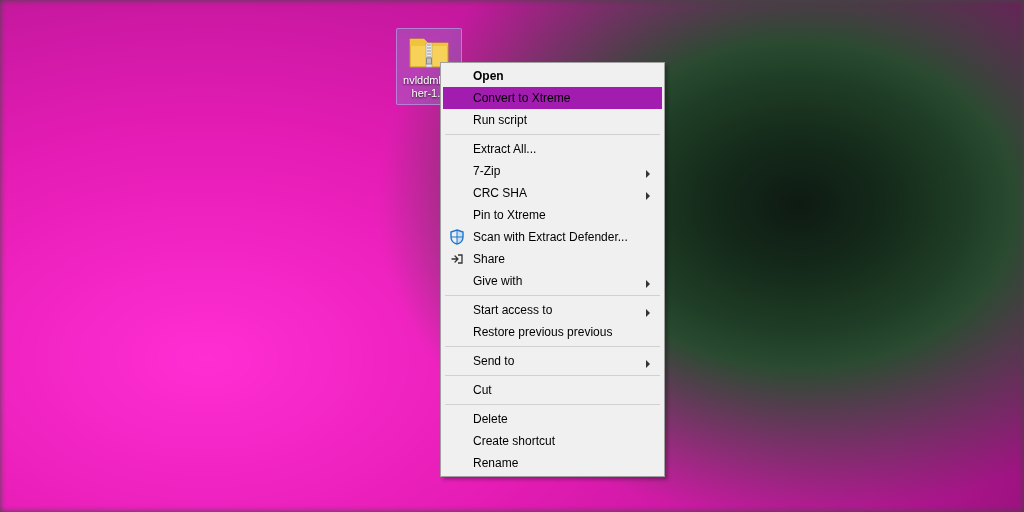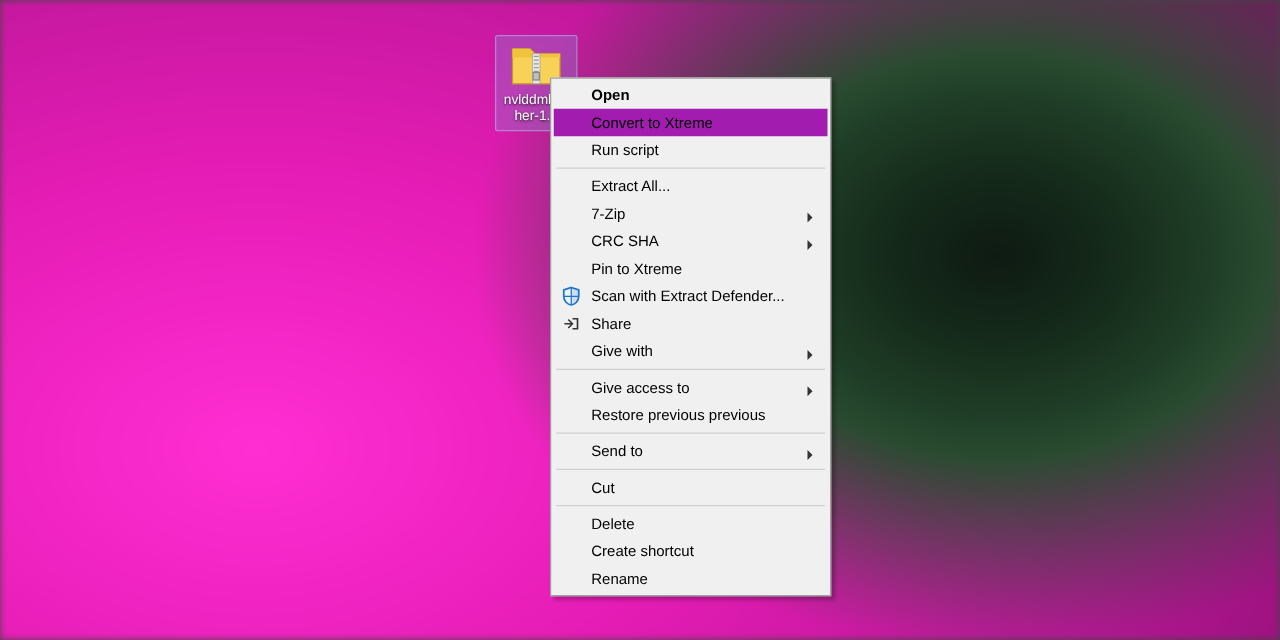--- a/index.html
+++ b/index.html
@@ -212,7 +212,7 @@
   <div class="menu-sep"></div>
 
   <div class="menu-item">
-    <span class="menu-label">Give access to</span>
+    <span class="menu-label">Start access to</span>
     <span class="submenu-arrow">
       <svg width="8" height="8" viewBox="0 0 8 8">
           <path d="M2 0 L6 4 L2 8 Z" fill="#333"></path>

